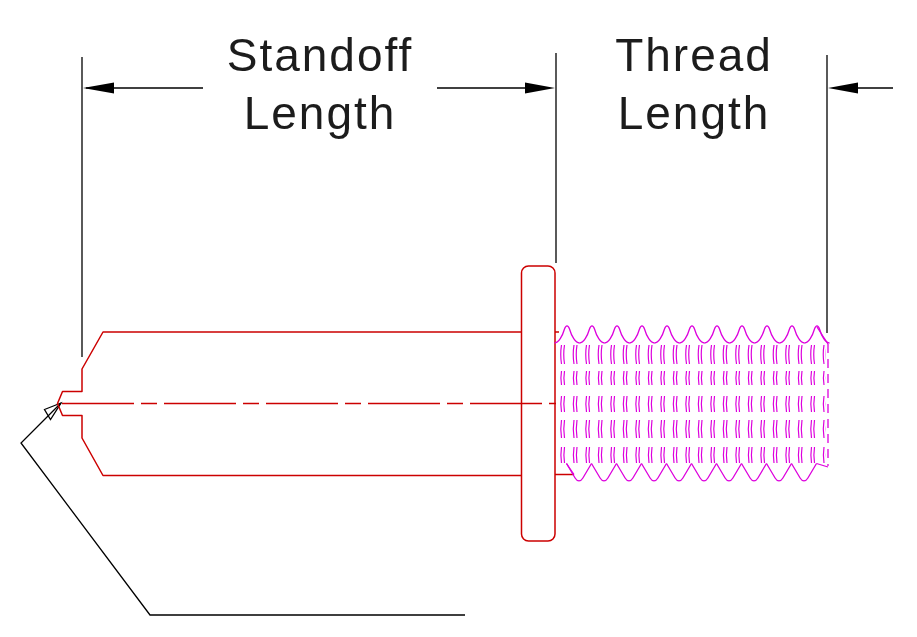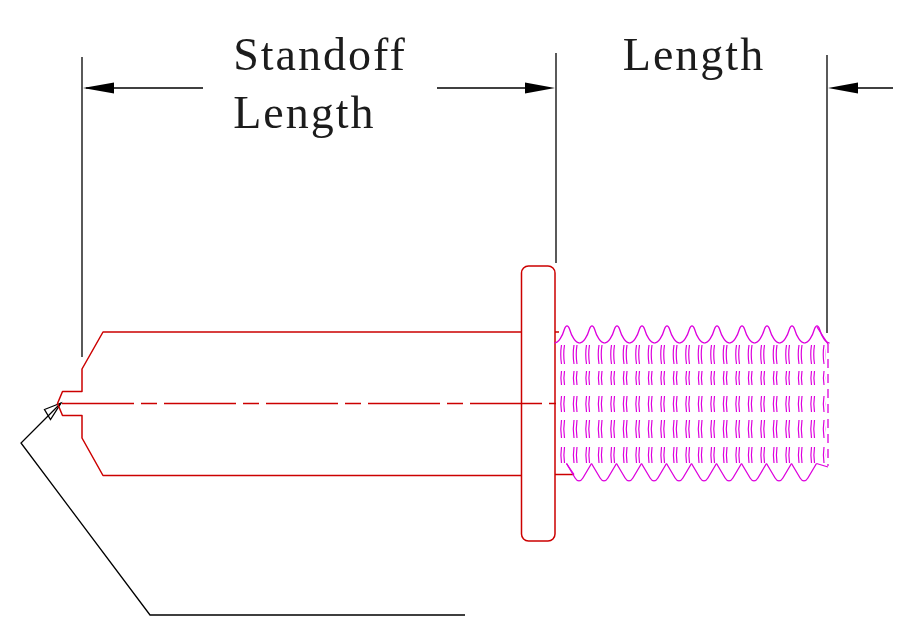--- a/index.html
+++ b/index.html
@@ -22,9 +22,8 @@
     user-select:none;
   }
   .dim-label{
-    text-align:left;
+    text-align:center;
     transform:translateX(-50%);
-    font-family:Liberation Serif, serif;
   }
   .callout-label{
     word-spacing:14px;

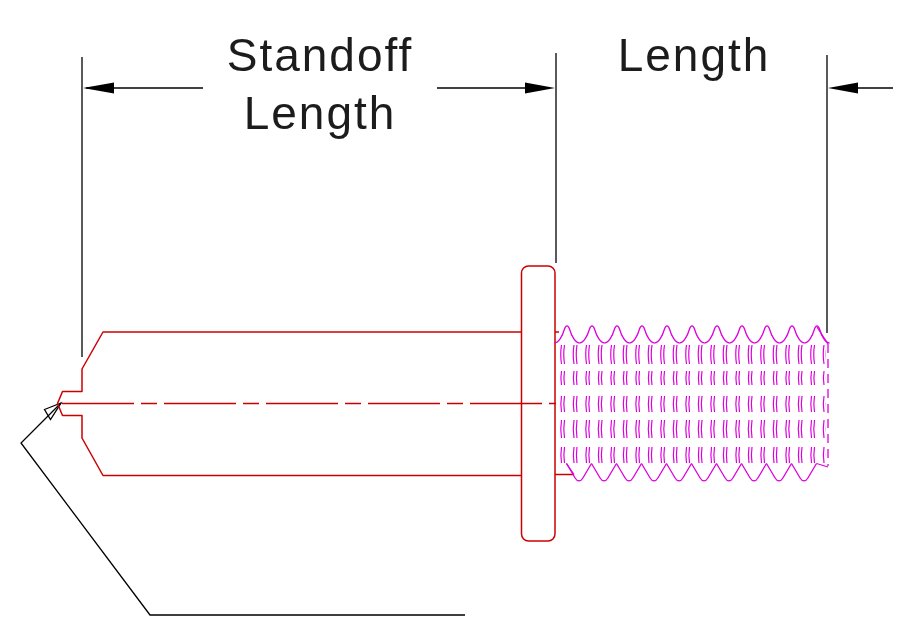--- a/index.html
+++ b/index.html
@@ -136,6 +136,7 @@
   </div>
 
   <div class="cad-text dim-label" style="left:694px; top:26px;">
+    <div>Thread</div>
     <div>Length</div>
   </div>
 

